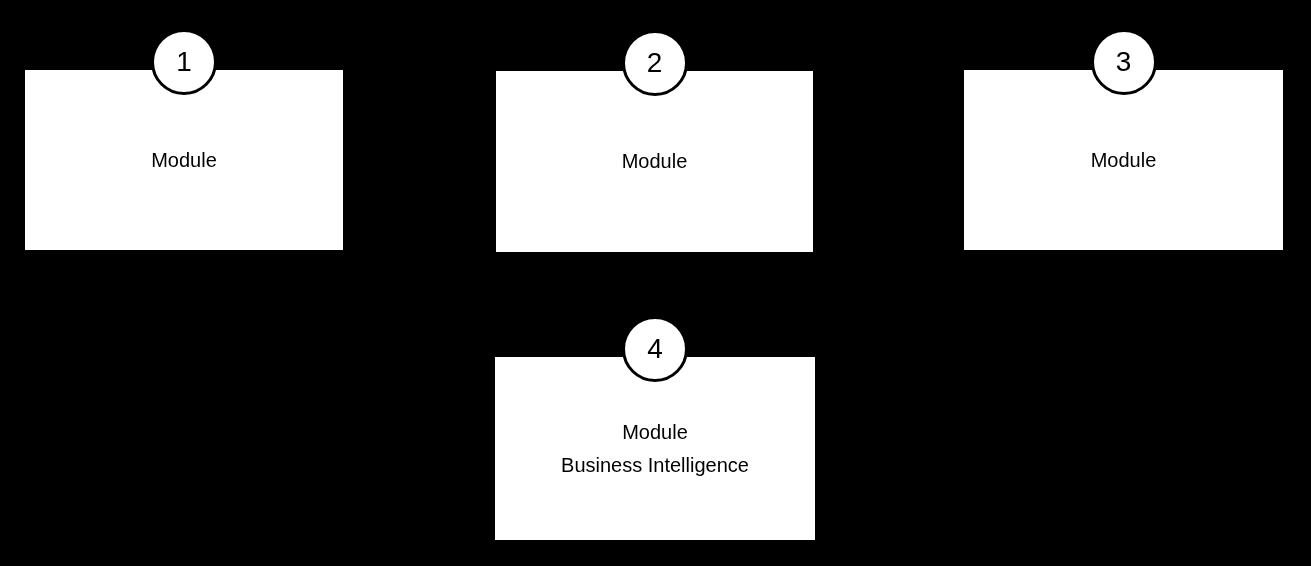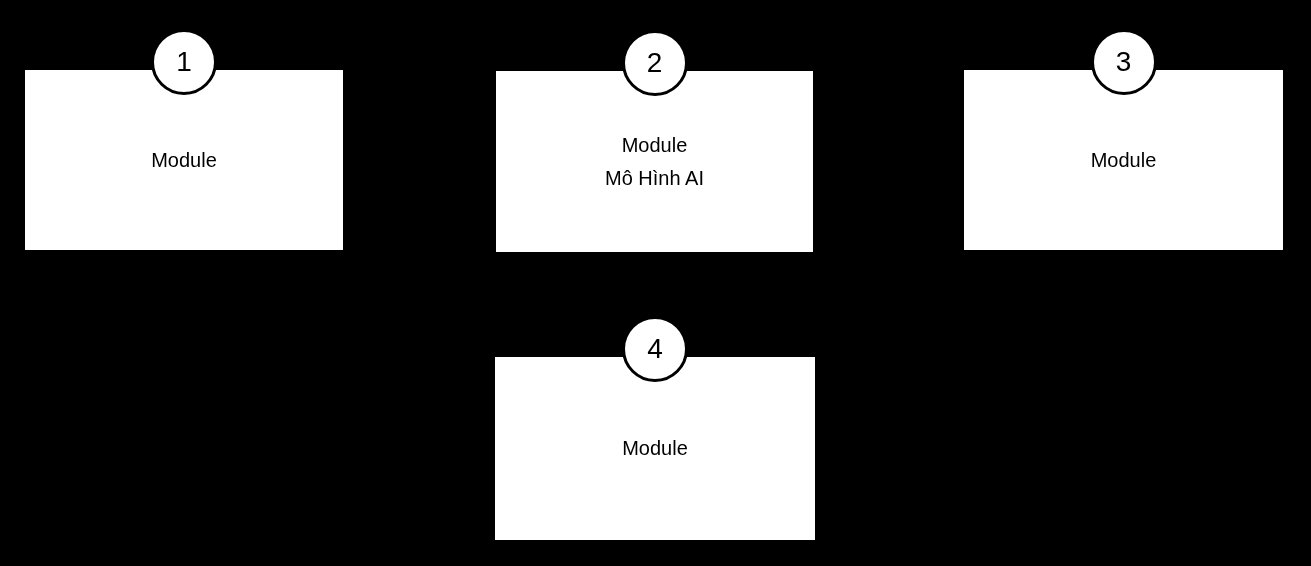--- a/index.html
+++ b/index.html
@@ -71,7 +71,6 @@
     </div>
     <div class="label">
       <span>Module</span>
-      <span>Mô Hình AI</span>
     </div>
   </div>
 

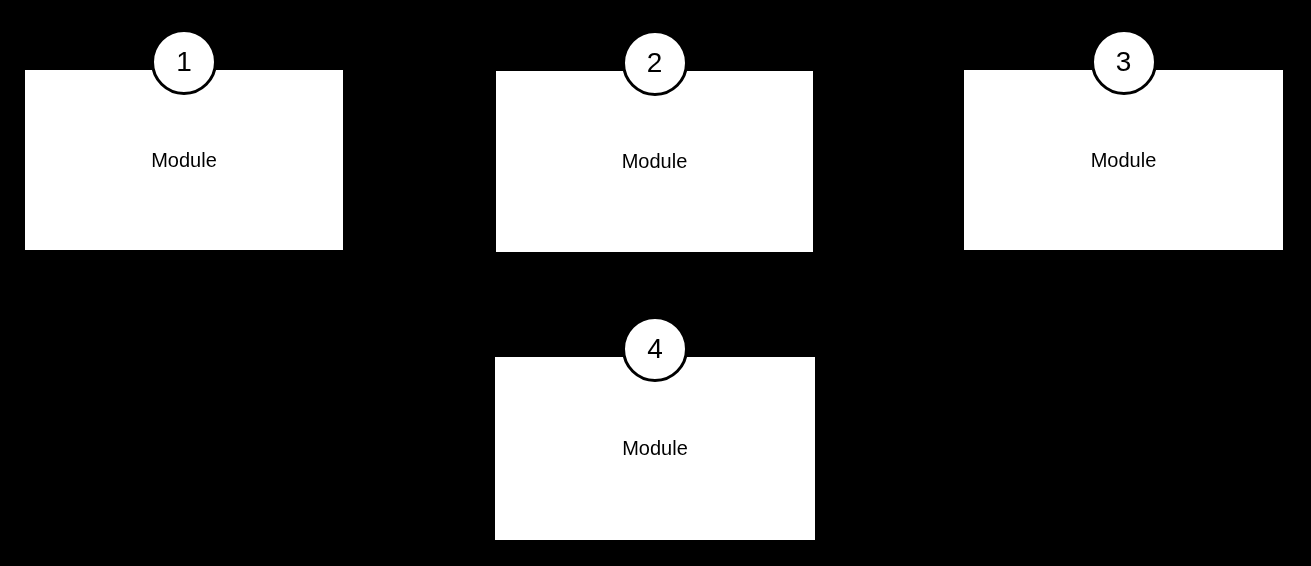--- a/index.html
+++ b/index.html
@@ -89,6 +89,7 @@
     </div>
     <div class="label">
       <span>Module</span>
+      <span>Business Intelligence</span>
     </div>
   </div>
 

